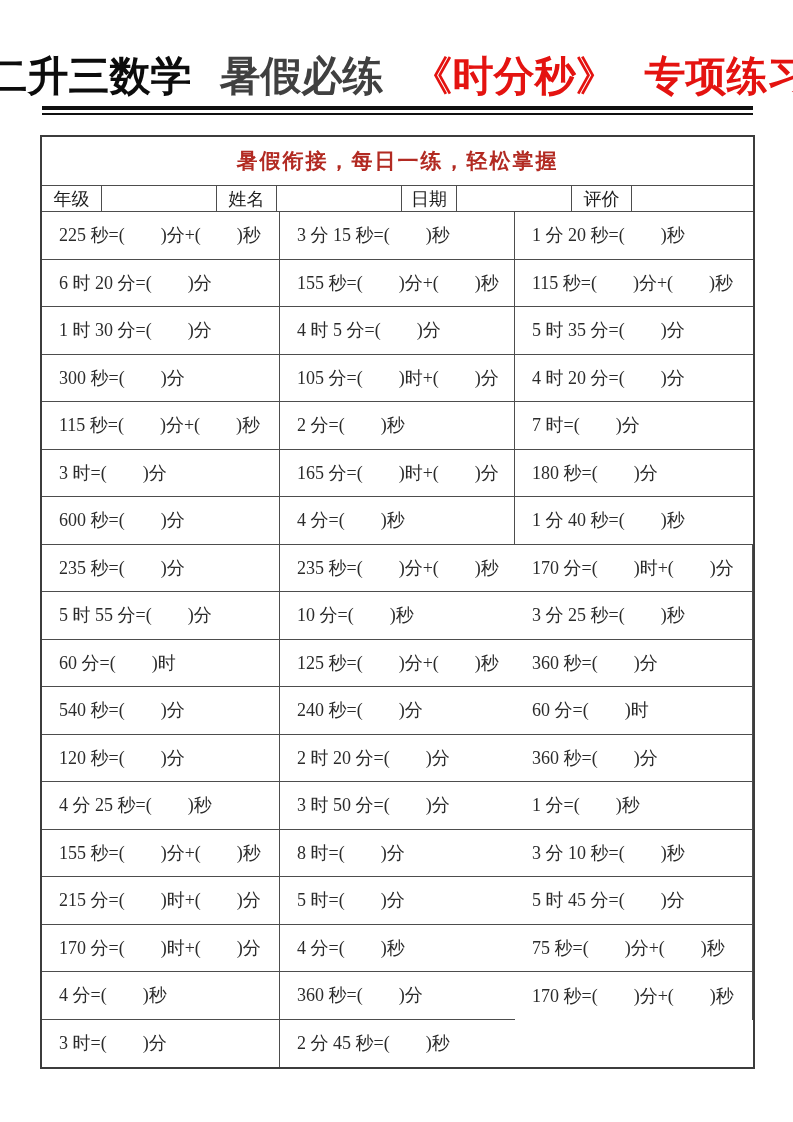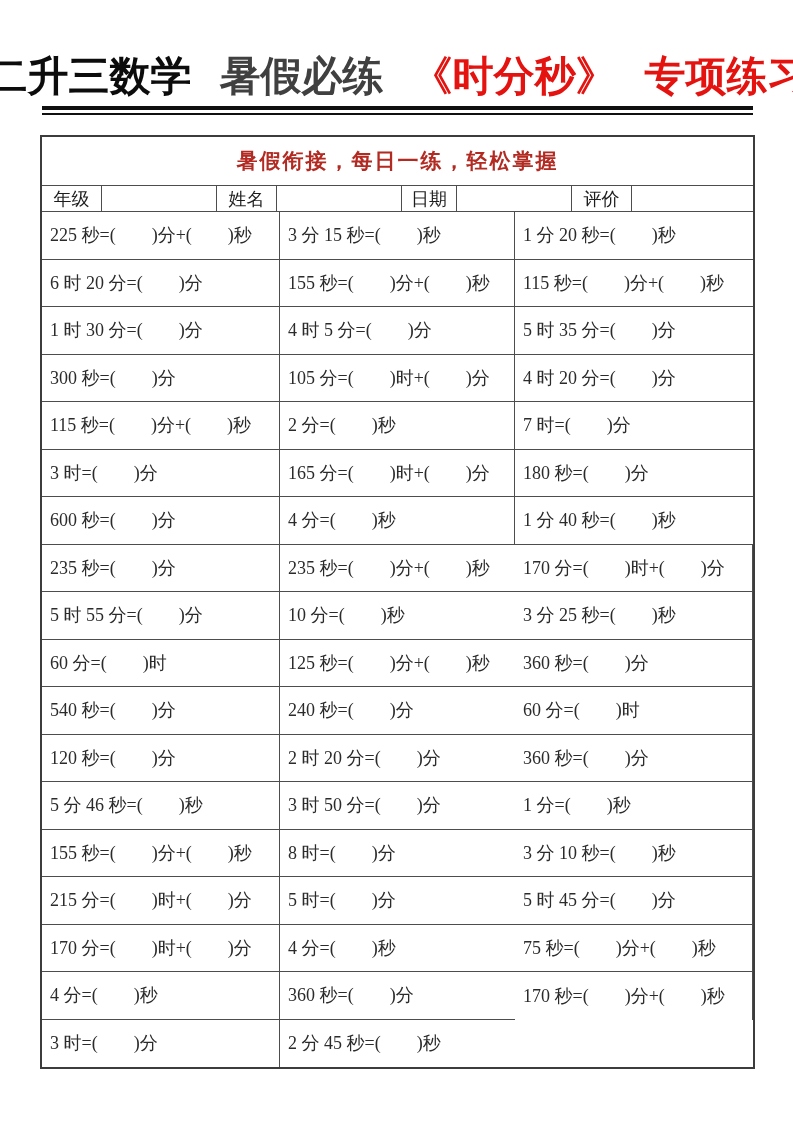--- a/index.html
+++ b/index.html
@@ -50,7 +50,7 @@
   .pcell{
     box-sizing:border-box;border-right:1px solid #4d4d4d;border-bottom:1px solid #4d4d4d;
     display:flex;align-items:center;
-    padding-left:8px;font-size:18px;color:#2b2b2b;white-space:pre;line-height:1;
+    padding-left:17px;font-size:18px;color:#2b2b2b;white-space:pre;line-height:1;
   }
   .pcell.c3{border-right:none;}
   .pcell.lastrow{border-bottom:none;}

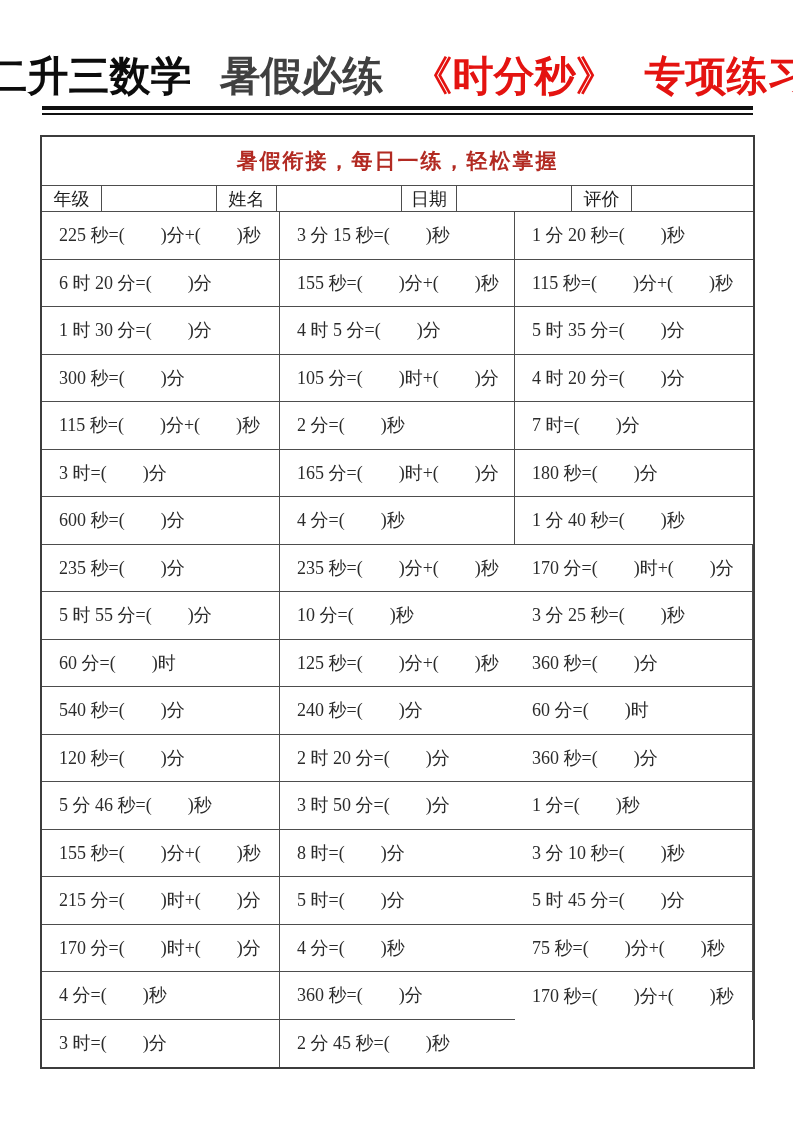--- a/index.html
+++ b/index.html
@@ -131,7 +131,7 @@
     <div class="pcell c3">2 时 20 分=(　　)分</div>
 
     <div class="pcell c1">360 秒=(　　)分</div>
-    <div class="pcell c2">5 分 46 秒=(　　)秒</div>
+    <div class="pcell c2">4 分 25 秒=(　　)秒</div>
     <div class="pcell c3">3 时 50 分=(　　)分</div>
 
     <div class="pcell c1">1 分=(　　)秒</div>

